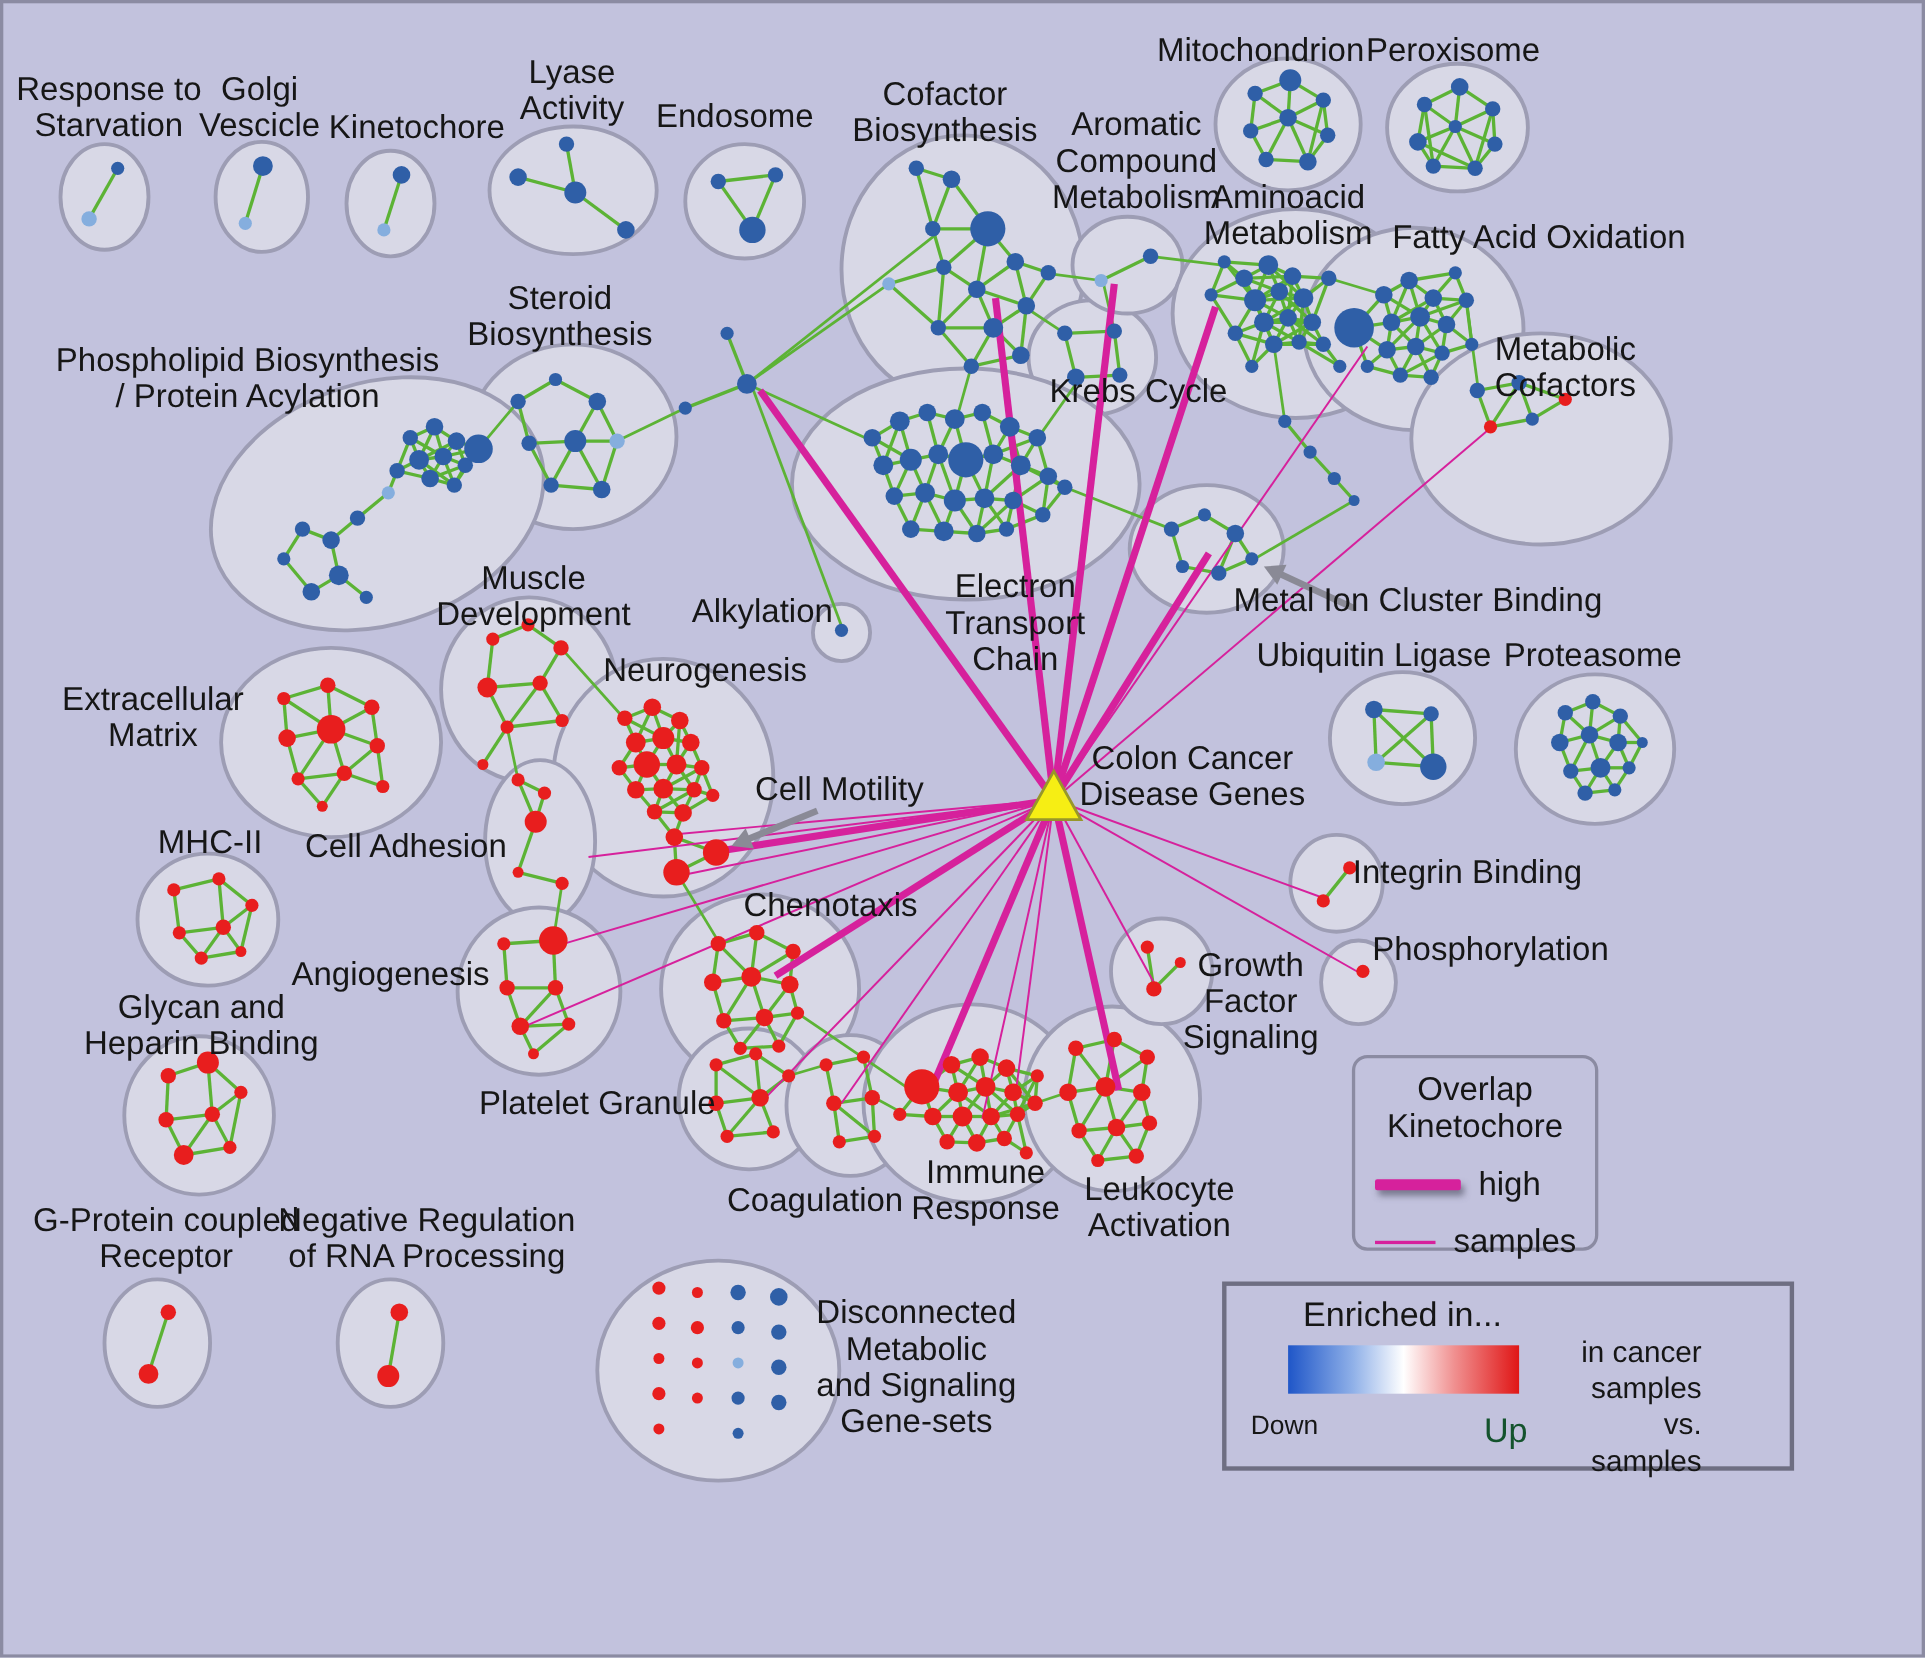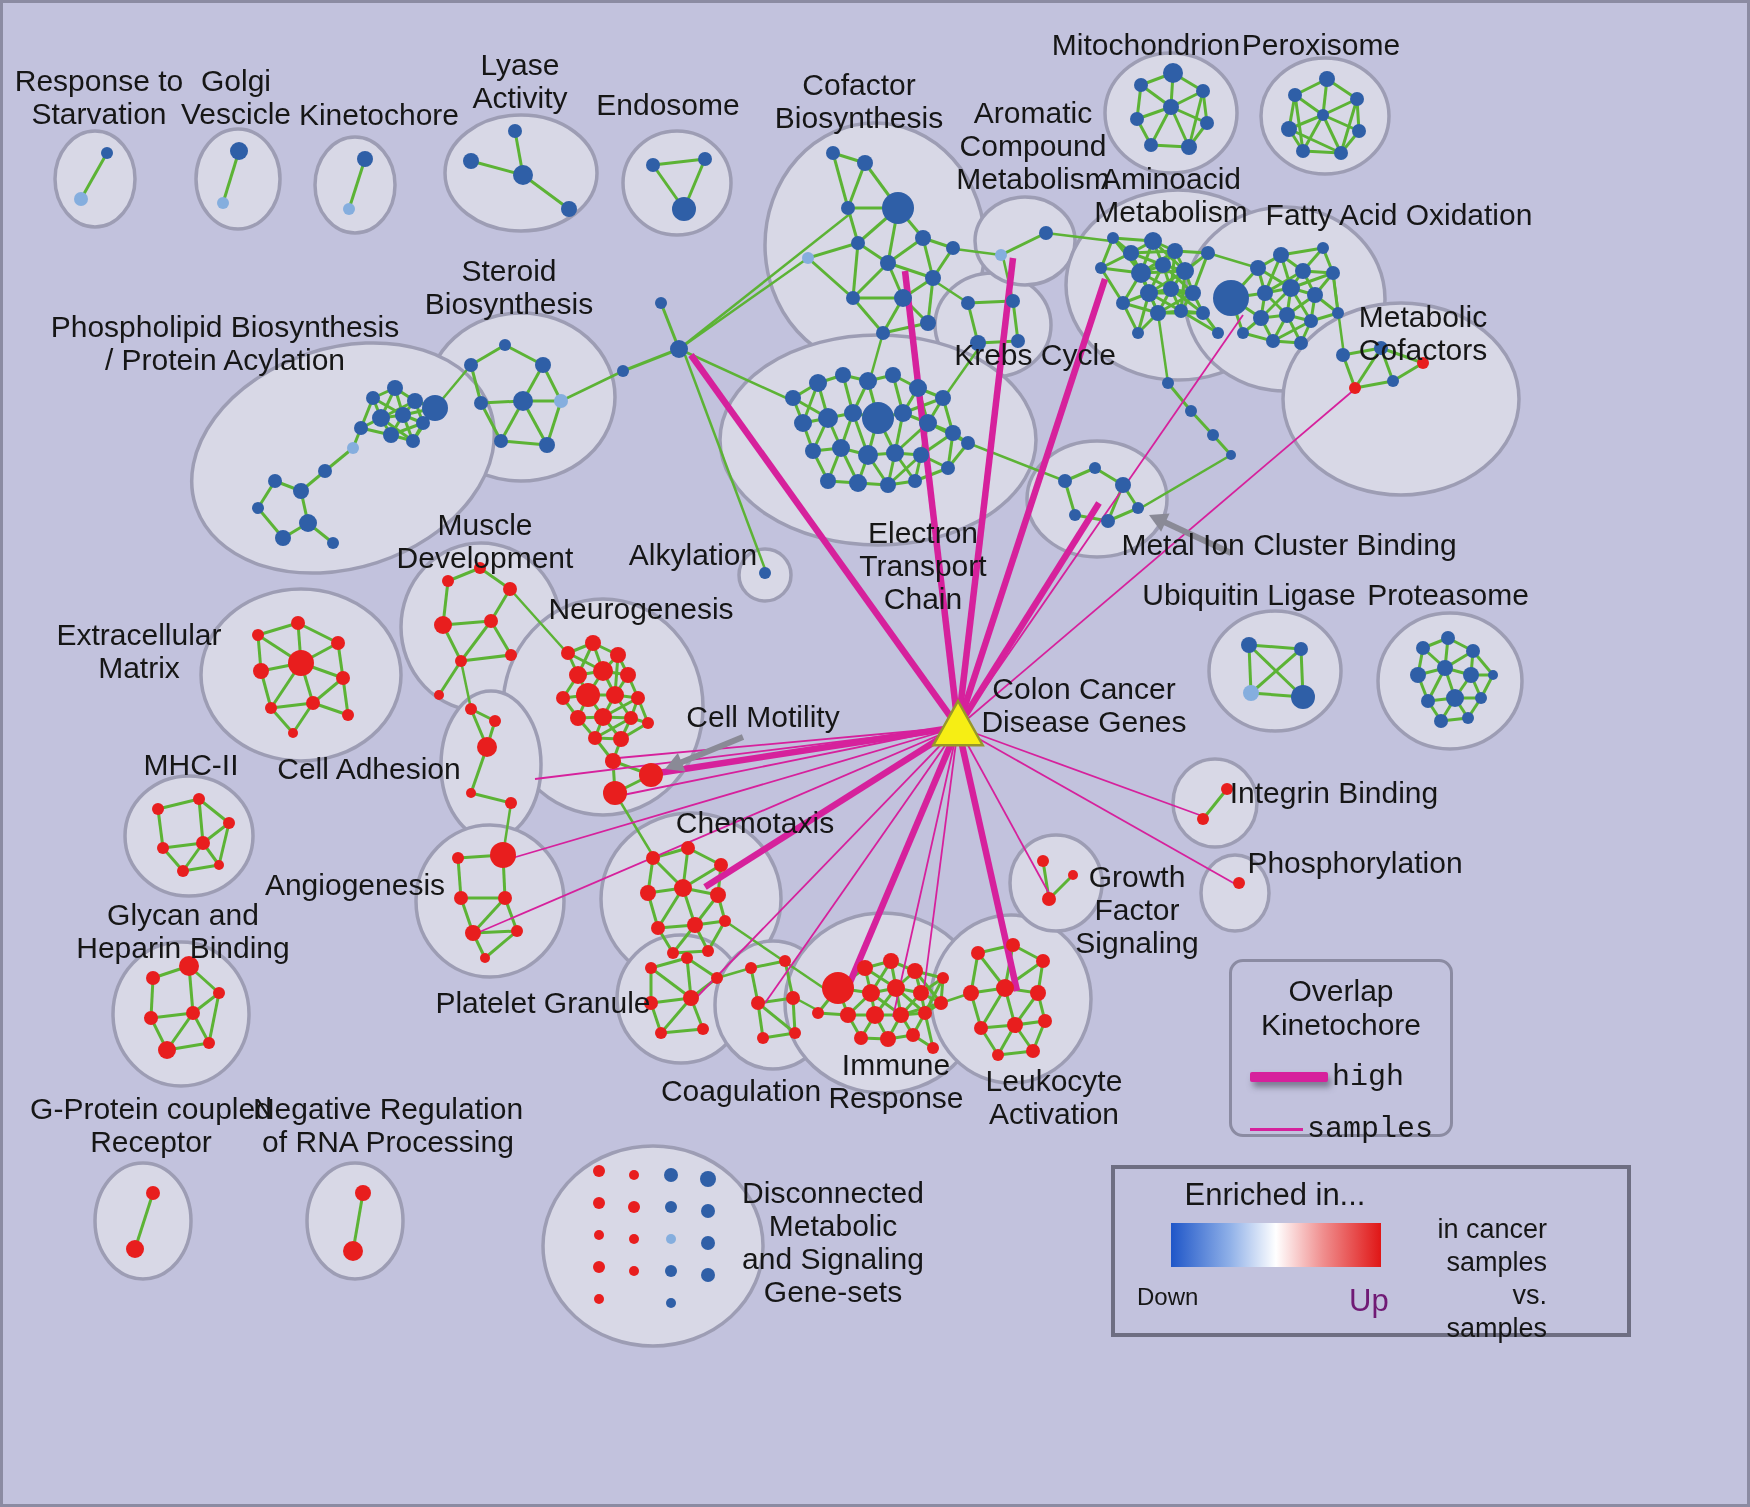--- a/index.html
+++ b/index.html
@@ -9,7 +9,7 @@
   .panel{position:absolute;box-sizing:border-box;}
   #overlap-panel{left:1226px;top:956px;width:224px;height:178px;border:3px solid #8b8ba2;border-radius:14px;}
   .panel-title{text-align:center;font-size:30px;color:#161616;line-height:34px;margin-top:12px;}
-  .legend-row{display:flex;align-items:center;margin:18px 17px 0 18px;gap:4px;font-family:Liberation Mono, monospace;}
+  .legend-row{display:flex;align-items:center;margin:18px 17px 0 18px;gap:16px;}
   .legend-row .lbl{font-size:30px;color:#161616;}
   .line-high{width:78px;height:10px;border-radius:2px;box-shadow:3px 5px 6px rgba(90,90,110,.7);}
   .line-mod{width:78px;height:3px;}

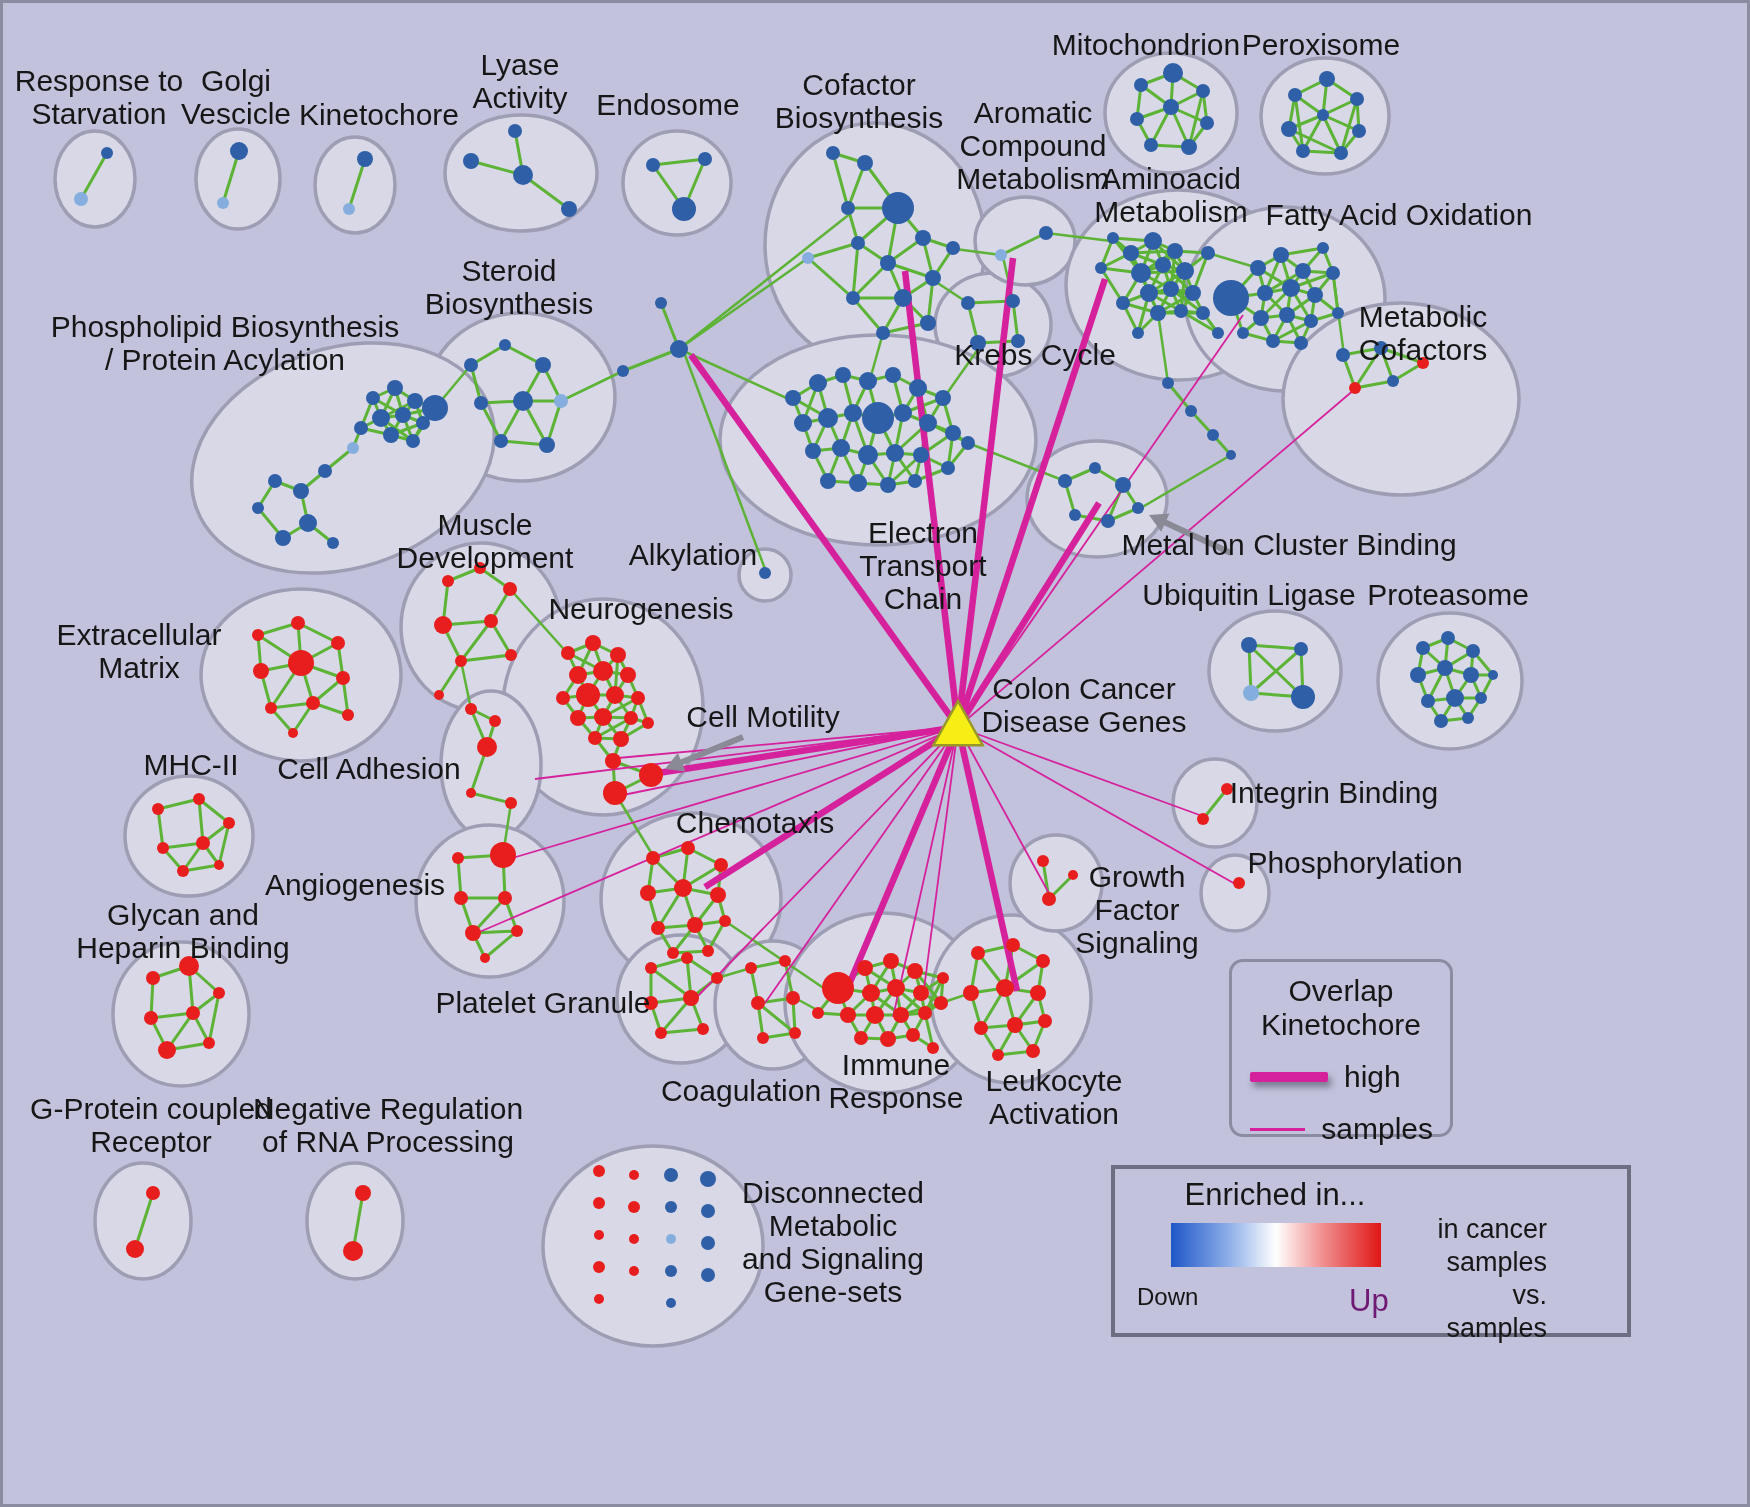--- a/index.html
+++ b/index.html
@@ -17,7 +17,7 @@
   .enr-title{position:absolute;left:0;top:8px;width:320px;text-align:center;font-size:31px;color:#161616;}
   #gradient-bar{position:absolute;left:56px;top:54px;width:210px;height:44px;}
   .enr-down{position:absolute;left:22px;top:114px;font-size:24px;color:#161616;}
-  .enr-up{position:absolute;left:234px;top:114px;font-size:31px;color:#701a75;}
+  .enr-up{position:absolute;left:234px;top:114px;font-size:31px;color:#14532d;}
   .enr-note{position:absolute;left:298px;top:44px;width:134px;text-align:right;font-size:27px;line-height:33px;color:#161616;}
 </style>
 </head>

